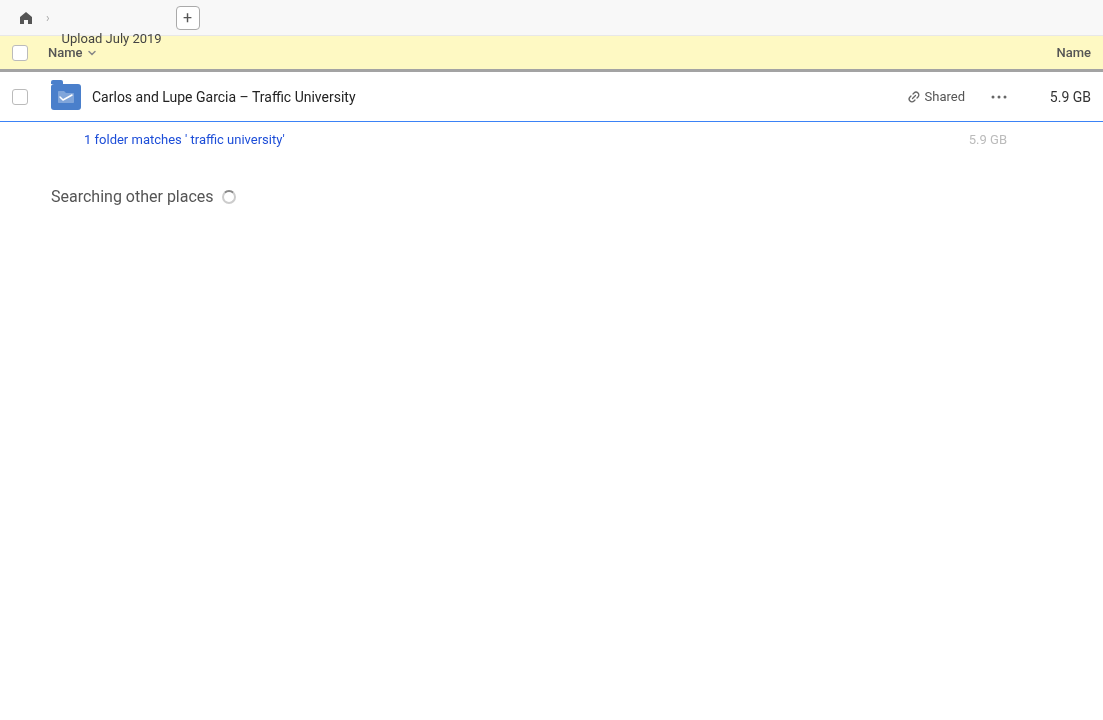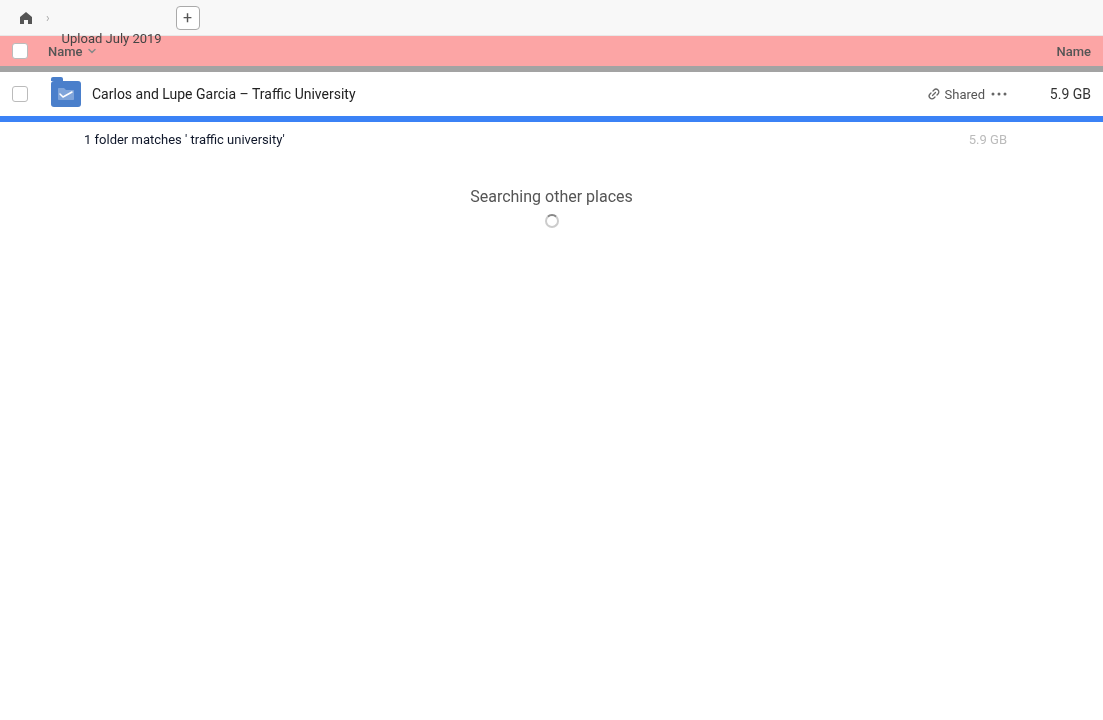--- a/index.html
+++ b/index.html
@@ -76,8 +76,8 @@
       align-items: center;
       padding: 0 12px;
       height: 36px;
-      border-bottom: 6px solid #a3a3a3;
-      background: #fca5a5;
+      border-bottom: 3px solid #a3a3a3;
+      background: #fef9c3;
     }
 
     .col-checkbox {

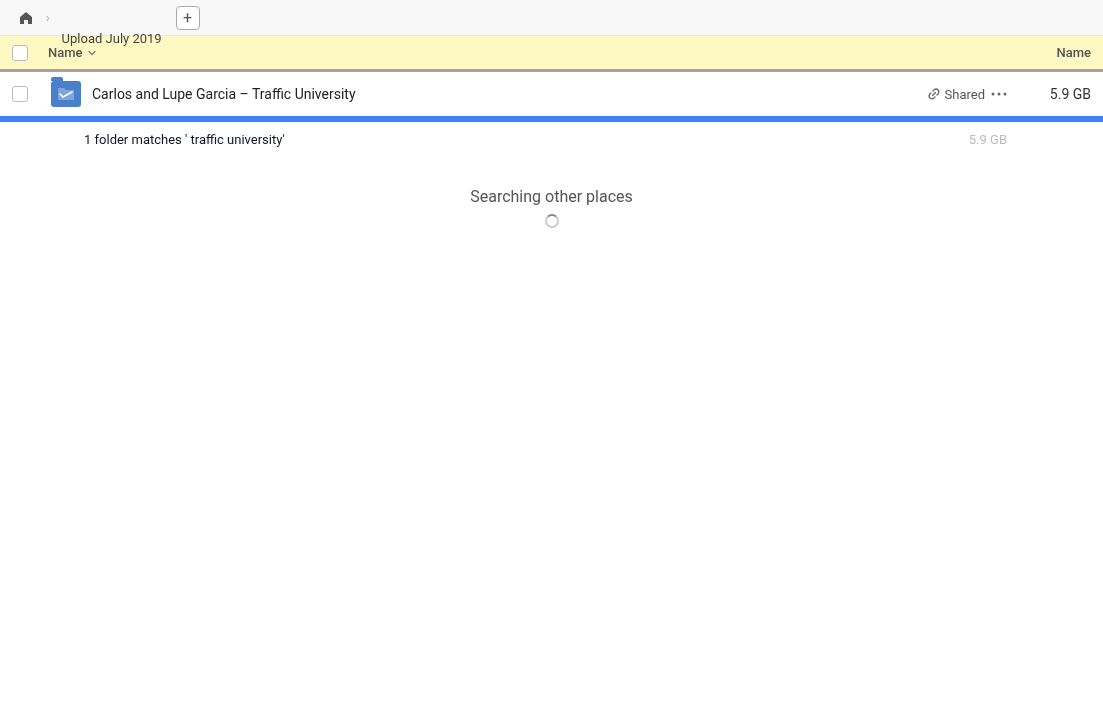--- a/index.html
+++ b/index.html
@@ -111,7 +111,7 @@
       align-items: center;
       padding: 0 12px;
       height: 50px;
-      border-bottom: 6px solid #3b82f6;
+      border-bottom: 1px solid #3b82f6;
       background: #fff;
       cursor: pointer;
     }

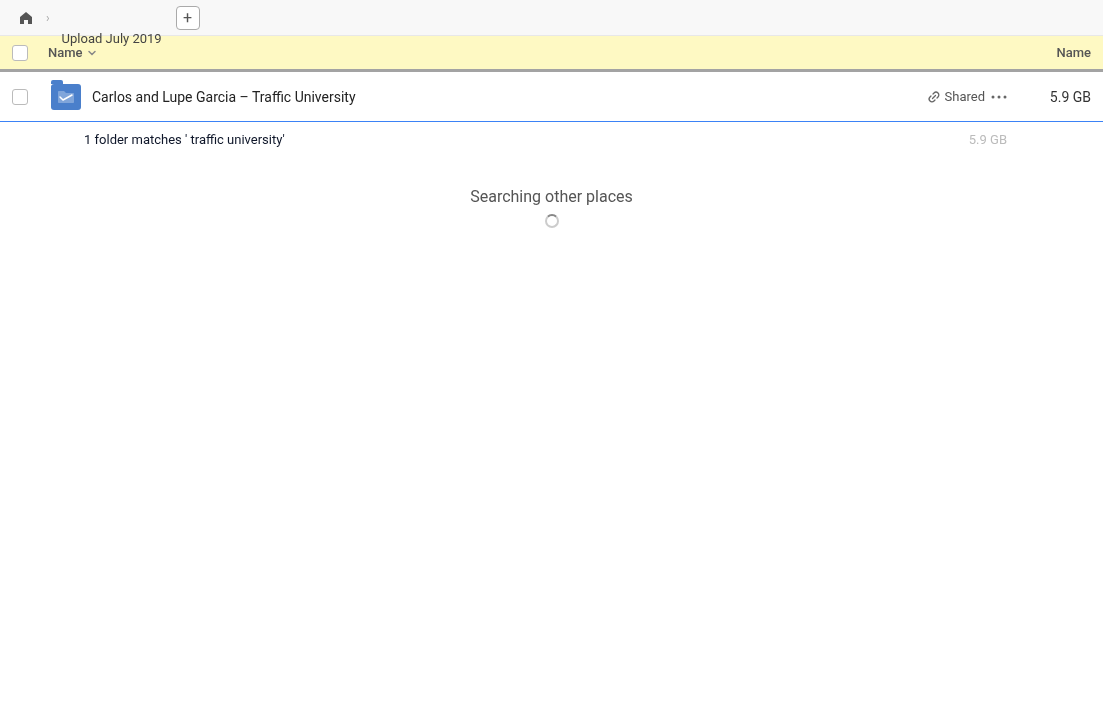--- a/index.html
+++ b/index.html
@@ -162,6 +162,7 @@
       display: flex;
       align-items: center;
       gap: 6px;
+      margin-right: 20px;
     }
 
     .shared-badge {

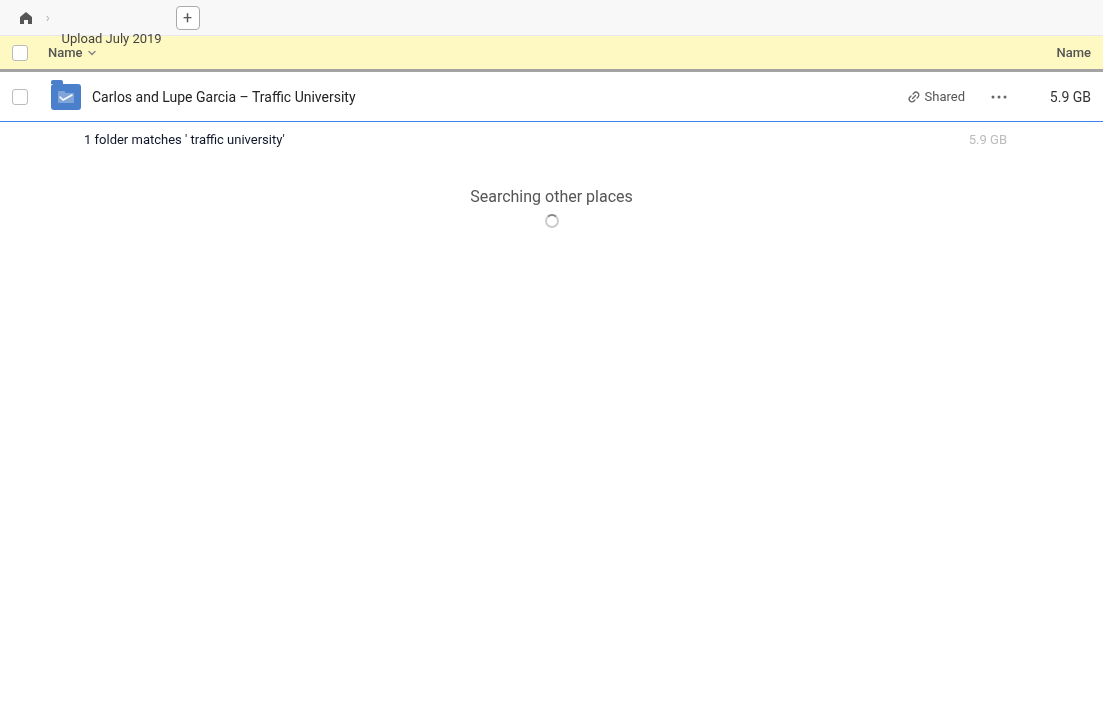--- a/index.html
+++ b/index.html
@@ -285,7 +285,7 @@
 </div>
 
 <div style="display:flex; align-items:center; padding: 10px 84px;">
-  <span style="font-size:13px; color:#0f172a;">1 folder matches ' traffic university'</span>
+  <span style="font-size:13px; color:#1d4ed8;">1 folder matches ' traffic university'</span>
   <span style="margin-left:auto; font-size:13px; color:#bbb; padding-right:12px;">5.9 GB</span>
 </div>
 

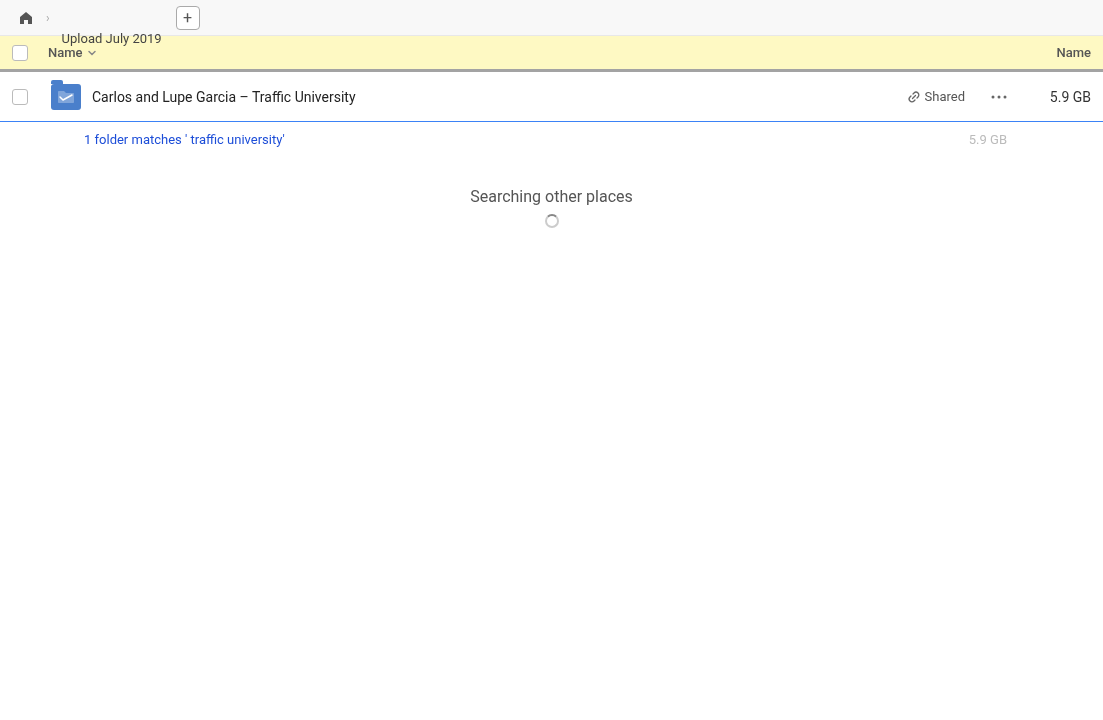--- a/index.html
+++ b/index.html
@@ -200,7 +200,6 @@
       display: flex;
       align-items: center;
       gap: 8px;
-      flex-direction: column;
     }
 
     .spinner {

